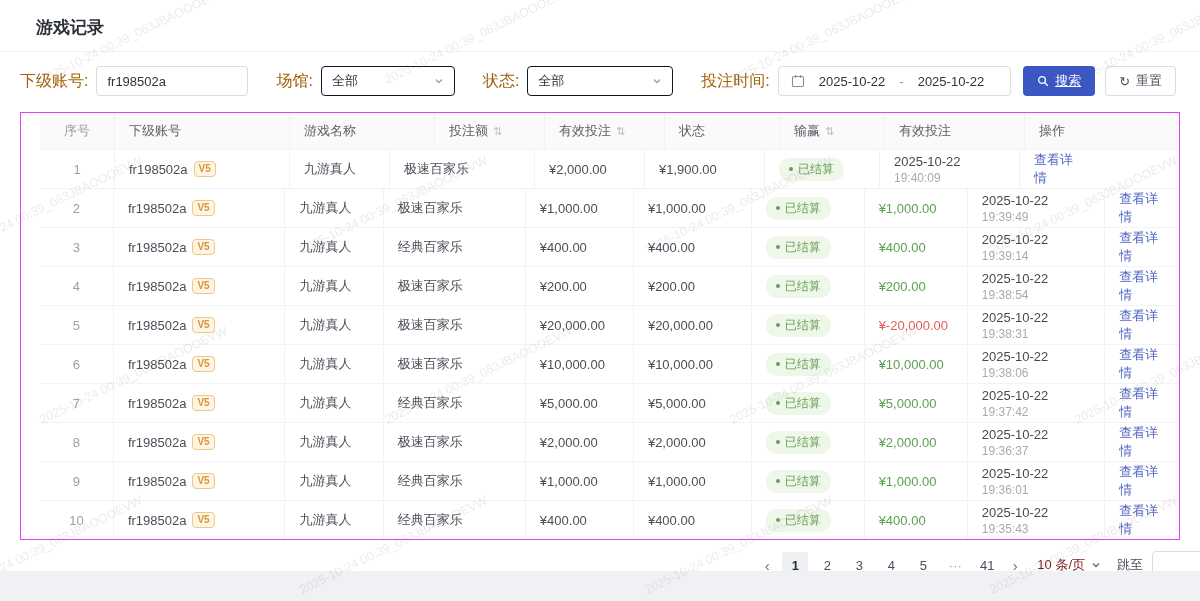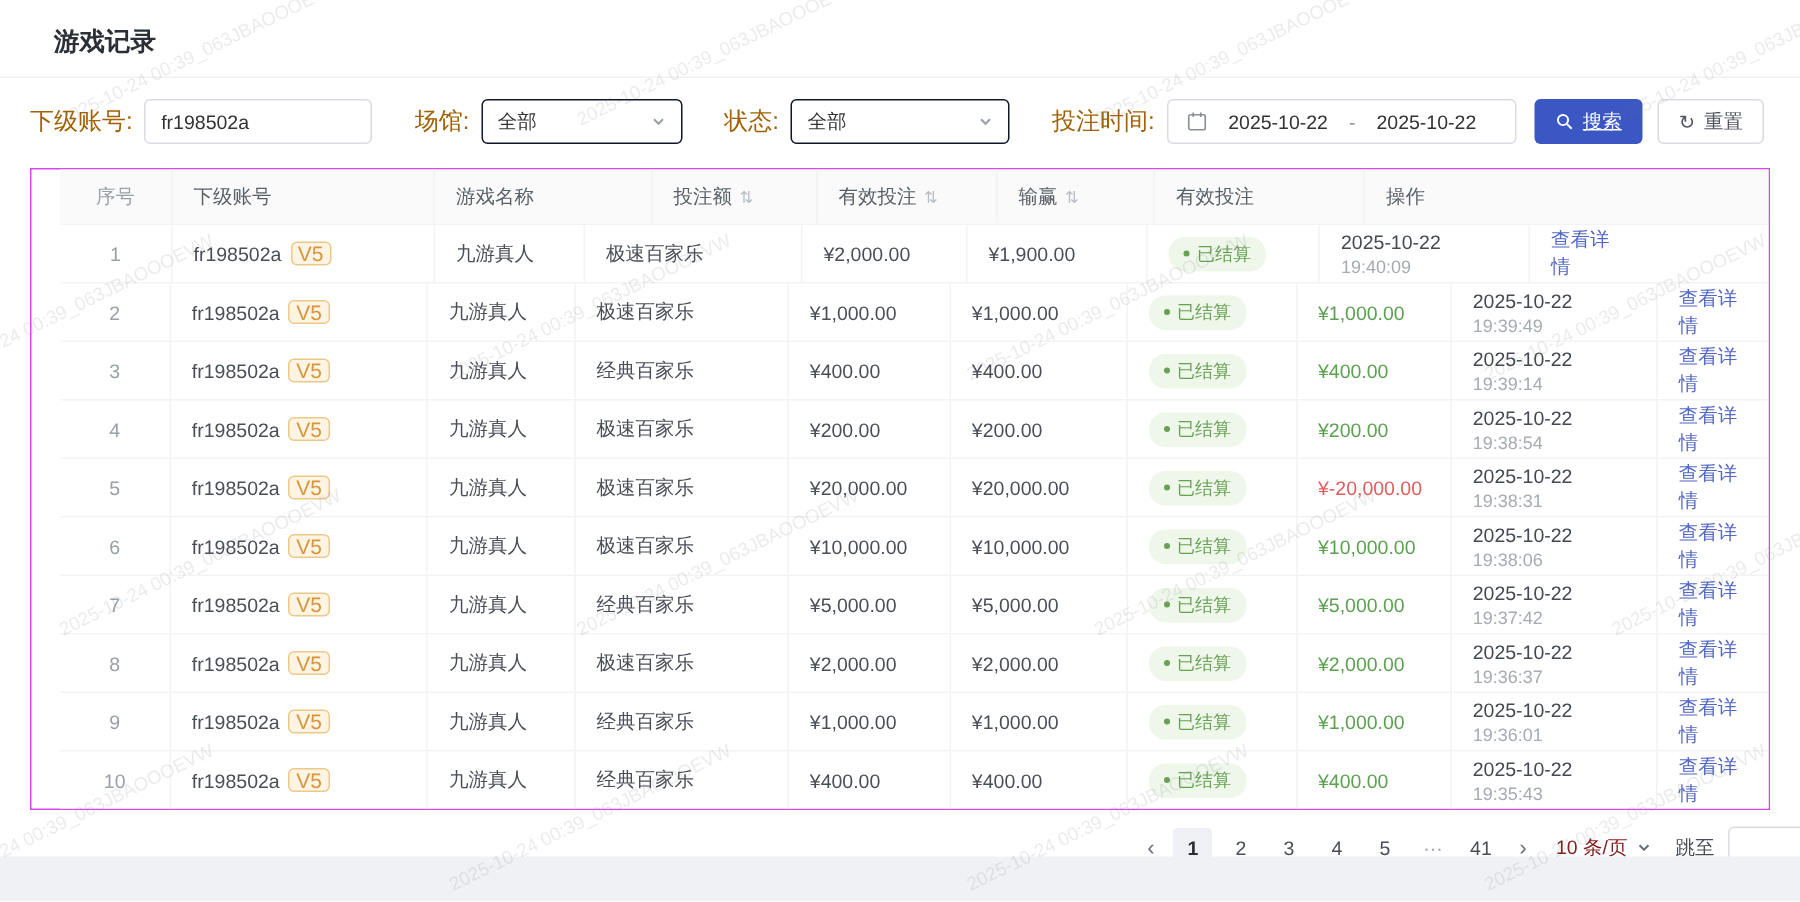--- a/index.html
+++ b/index.html
@@ -135,6 +135,7 @@
         <span>有效投注</span>
         <span class="sort-ic">⇅</span>
       </div>
+      <div class="th c-status">状态</div>
       <div class="th c-win">
         <span>输赢</span>
         <span class="sort-ic">⇅</span>

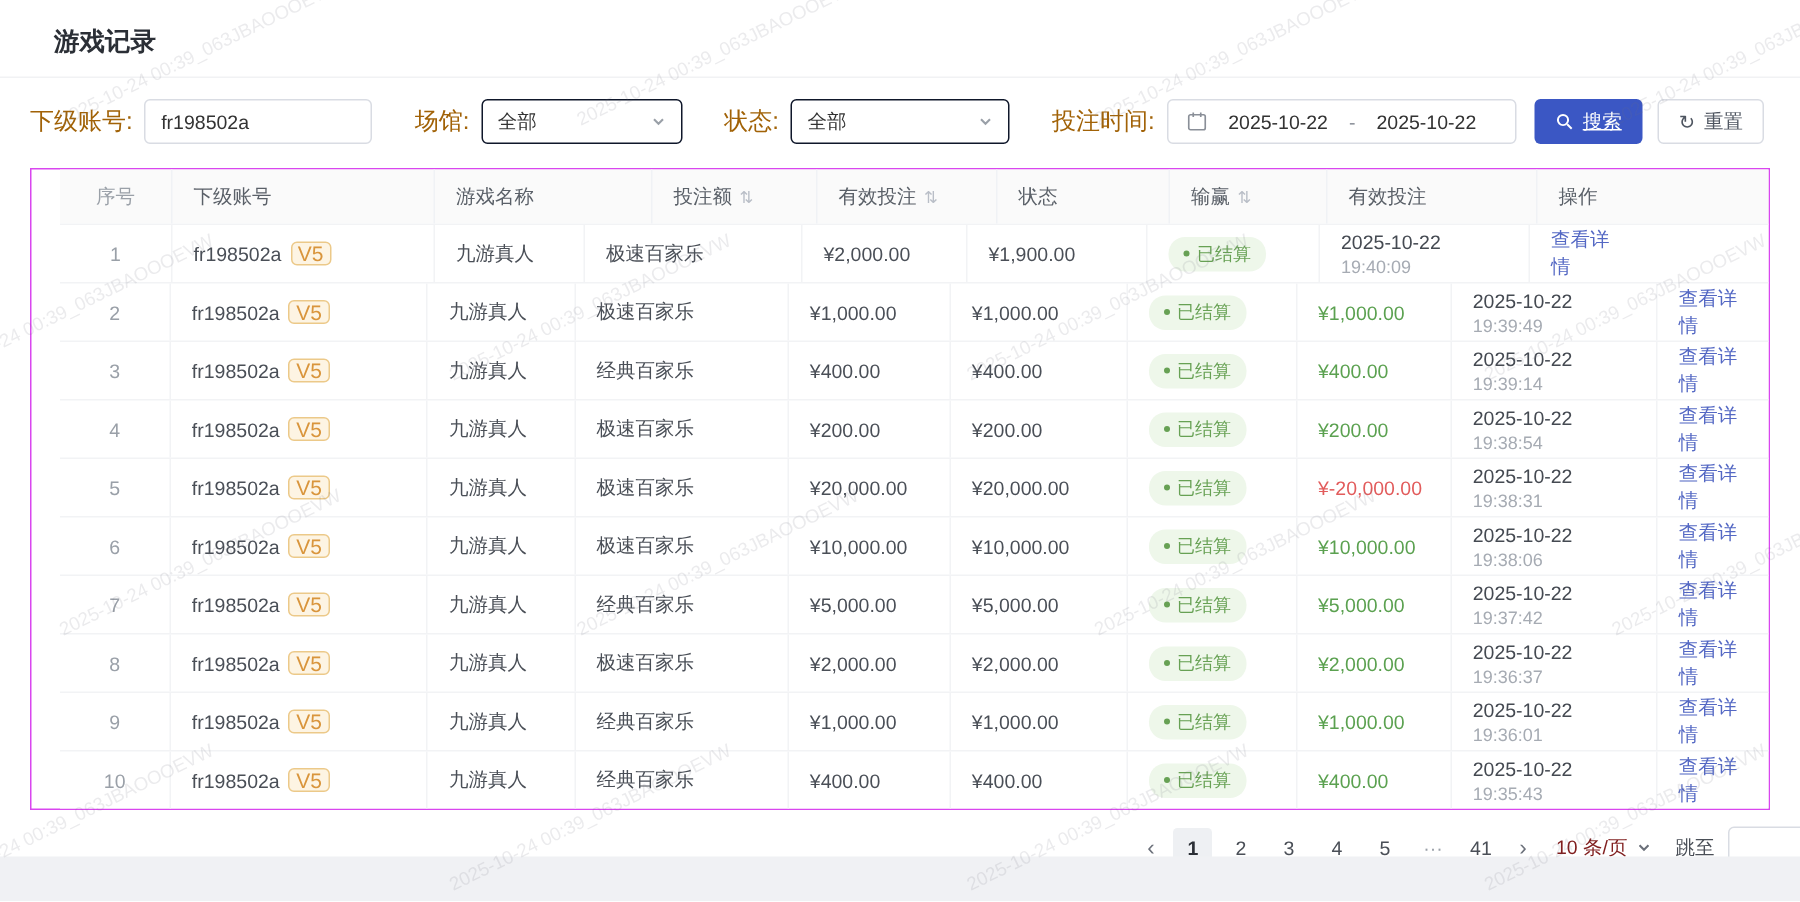--- a/index.html
+++ b/index.html
@@ -41,7 +41,7 @@
   .c-win { width: 105px; }
   .c-time { width: 140px; flex-direction: column; align-items: flex-start; justify-content: center; padding-top: 3px; padding-bottom: 3px; }
   .c-action { width: 75px; }
-  .vip-badge { margin-left: 6px; font-size: 14px; font-weight: normal; color: #d9953c; background: #fdf4e3; border: 1px solid #ecc989; border-radius: 4px; padding: 0 4px; line-height: 14px; text-align: right; }
+  .vip-badge { margin-left: 6px; font-size: 10px; font-weight: bold; color: #d9953c; background: #fdf4e3; border: 1px solid #ecc989; border-radius: 4px; padding: 0 4px; line-height: 14px; text-align: right; }
   .pill { display: inline-flex; align-items: center; gap: 5px; background: #eef7ea; color: #67a154; border-radius: 11px; padding: 3px 10px; font-size: 12px; }
   .pill .dot { width: 4px; height: 4px; border-radius: 50%; background: #67a154; }
   .c-win.win { color: #5ba150; }

